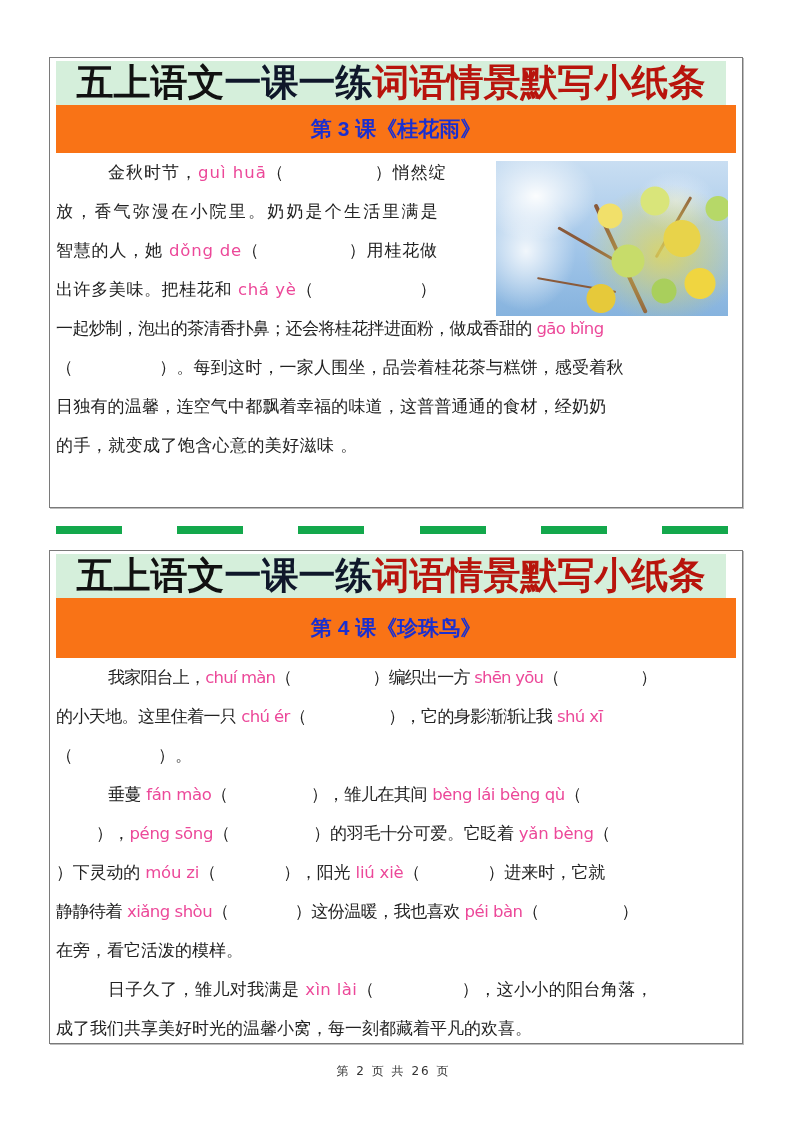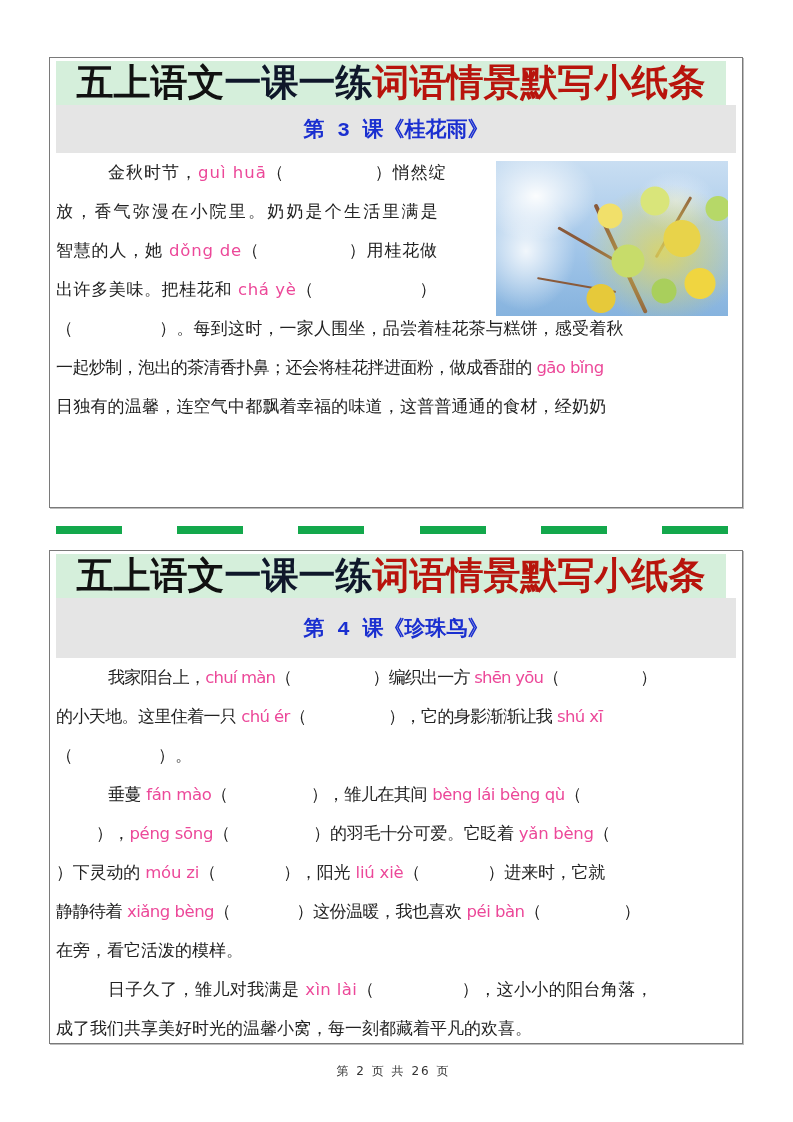--- a/index.html
+++ b/index.html
@@ -24,9 +24,9 @@
   .t-green { color:#0f172a; }
   .t-red { color:#b8140c; }
   .lesson-band {
-    margin:0 6px; height:48px; background:#e5e5e5;
+    margin:0 6px; height:48px; background:#f97316;
     display:flex; align-items:center; justify-content:center;
-    font-family:Liberation Mono, monospace; font-weight:bold; font-size:21px; color:#1a2fd0;
+    font-family:Liberation Sans, sans-serif; font-weight:bold; font-size:21px; color:#1a2fd0;
   }
   #card2 .lesson-band { height:60px; }
   .body-text {

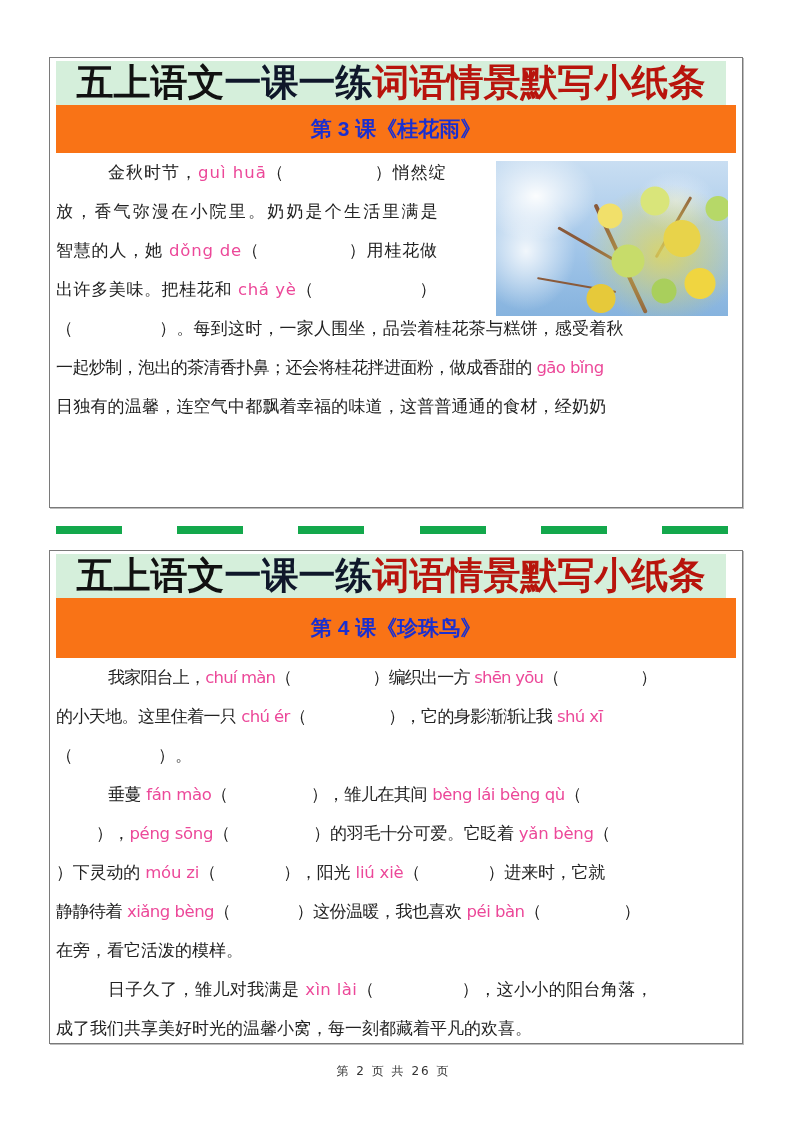--- a/index.html
+++ b/index.html
@@ -92,8 +92,8 @@
         <div class="text-wrap-1" style="white-space: nowrap; letter-spacing: 2.2px;"><span>放，香气弥漫在小院里。奶奶是个生活里满是</span></div>
         <div class="text-wrap-1" style="white-space: nowrap; letter-spacing: 0.8px;"><span>智慧的人，她 </span><span class="py">dǒng de</span><span>（　　　　　）用桂花做</span></div>
         <div class="text-wrap-1" style="white-space: nowrap; letter-spacing: 0.6px;"><span>出许多美味。把桂花和 </span><span class="py">chá yè</span><span>（　　　　　　）</span></div>
+        <div style="white-space: nowrap; letter-spacing: -0.6px;"><span>一起炒制，泡出的茶清香扑鼻；还会将桂花拌进面粉，做成香甜的 </span><span class="py">gāo bǐng</span></div>
         <div style="white-space: nowrap; letter-spacing: 0.2px;"><span>（　　　　　）。每到这时，一家人围坐，品尝着桂花茶与糕饼，感受着秋</span></div>
-        <div style="white-space: nowrap; letter-spacing: -0.6px;"><span>一起炒制，泡出的茶清香扑鼻；还会将桂花拌进面粉，做成香甜的 </span><span class="py">gāo bǐng</span></div>
         <div style="white-space: nowrap; letter-spacing: 0.2px;"><span>日独有的温馨，连空气中都飘着幸福的味道，这普普通通的食材，经奶奶</span></div>
       </div>
   </div>

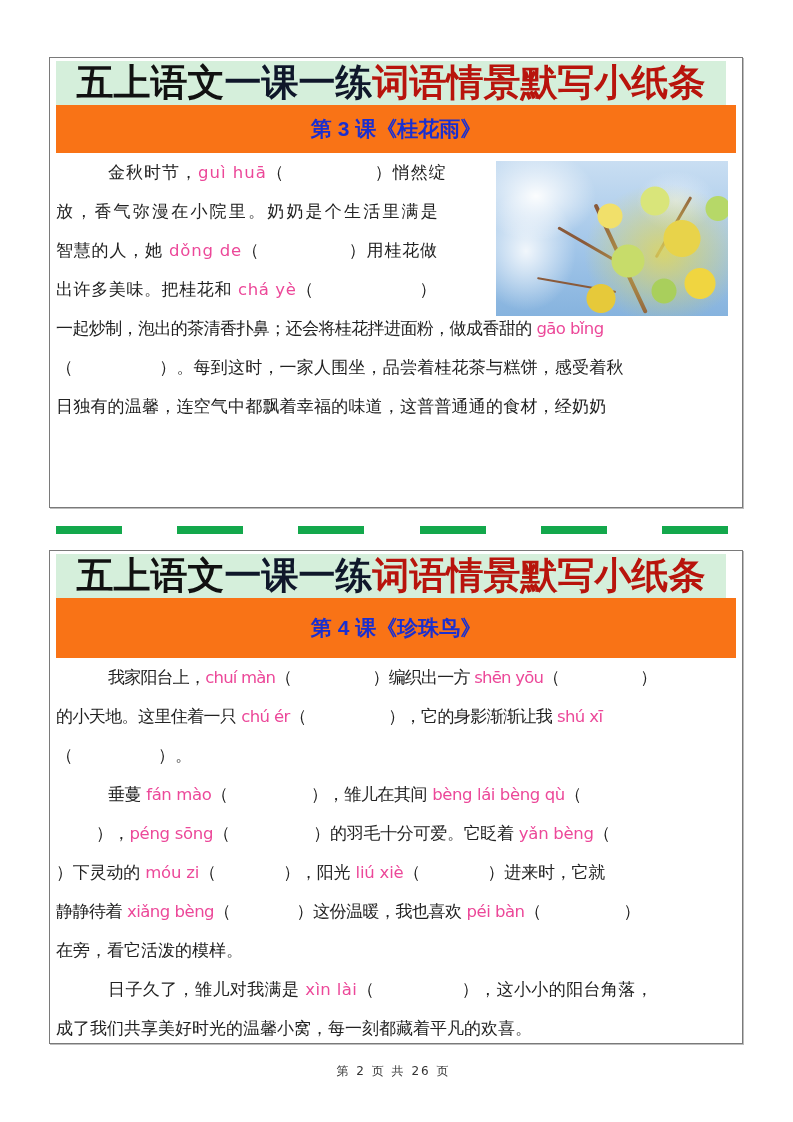--- a/index.html
+++ b/index.html
@@ -95,6 +95,7 @@
         <div style="white-space: nowrap; letter-spacing: -0.6px;"><span>一起炒制，泡出的茶清香扑鼻；还会将桂花拌进面粉，做成香甜的 </span><span class="py">gāo bǐng</span></div>
         <div style="white-space: nowrap; letter-spacing: 0.2px;"><span>（　　　　　）。每到这时，一家人围坐，品尝着桂花茶与糕饼，感受着秋</span></div>
         <div style="white-space: nowrap; letter-spacing: 0.2px;"><span>日独有的温馨，连空气中都飘着幸福的味道，这普普通通的食材，经奶奶</span></div>
+        <div style="white-space: nowrap; letter-spacing: 0.4px;"><span>的手，就变成了饱含心意的美好滋味 。</span></div>
       </div>
   </div>
 </div>

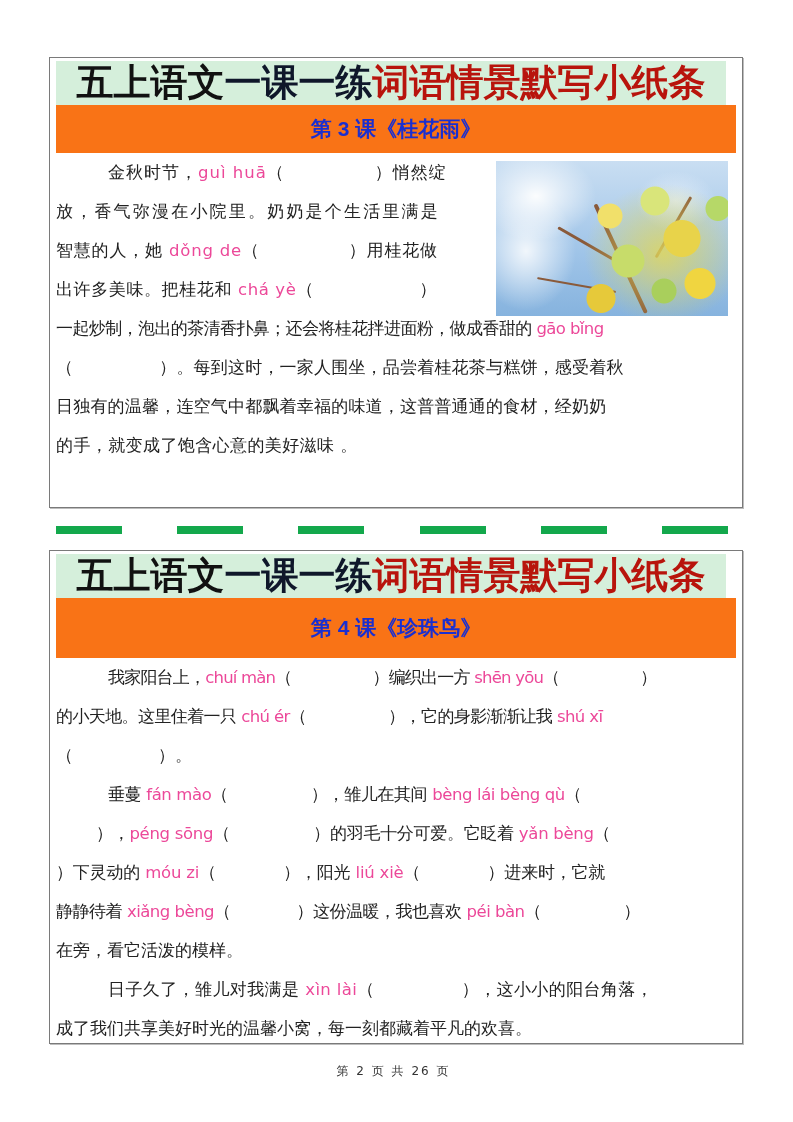--- a/index.html
+++ b/index.html
@@ -124,7 +124,7 @@
         <div class="indent" style="white-space: nowrap; letter-spacing: -0.4px;"><span>垂蔓 </span><span class="py">fán mào</span><span>（　　　　　），雏儿在其间 </span><span class="py">bèng lái bèng qù</span><span>（</span></div>
         <div style="white-space: nowrap; padding-left: 40px; letter-spacing: -0.3px;"><span>），</span><span class="py">péng sōng</span><span>（　　　　　）的羽毛十分可爱。它眨着 </span><span class="py">yǎn bèng</span><span>（</span></div>
         <div style="white-space: nowrap; letter-spacing: -0.2px;"><span>）下灵动的 </span><span class="py">móu zi</span><span>（　　　　），阳光 </span><span class="py">liú xiè</span><span>（　　　　）进来时，它就</span></div>
-        <div style="white-space: nowrap; letter-spacing: -0.5px;"><span>静静待着 </span><span class="py">xiǎng bèng</span><span>（　　　　）这份温暖，我也喜欢 </span><span class="py">péi bàn</span><span>（　　　　　）</span></div>
+        <div style="white-space: nowrap; letter-spacing: -0.5px;"><span>静静待着 </span><span class="py">xiǎng shòu</span><span>（　　　　）这份温暖，我也喜欢 </span><span class="py">péi bàn</span><span>（　　　　　）</span></div>
         <div style="white-space: nowrap;"><span>在旁，看它活泼的模样。</span></div>
         <div class="indent" style="white-space: nowrap; letter-spacing: 0.4px;"><span>日子久了，雏儿对我满是 </span><span class="py">xìn lài</span><span>（　　　　　），这小小的阳台角落，</span></div>
         <div style="white-space: nowrap;"><span>成了我们共享美好时光的温馨小窝，每一刻都藏着平凡的欢喜。</span></div>

